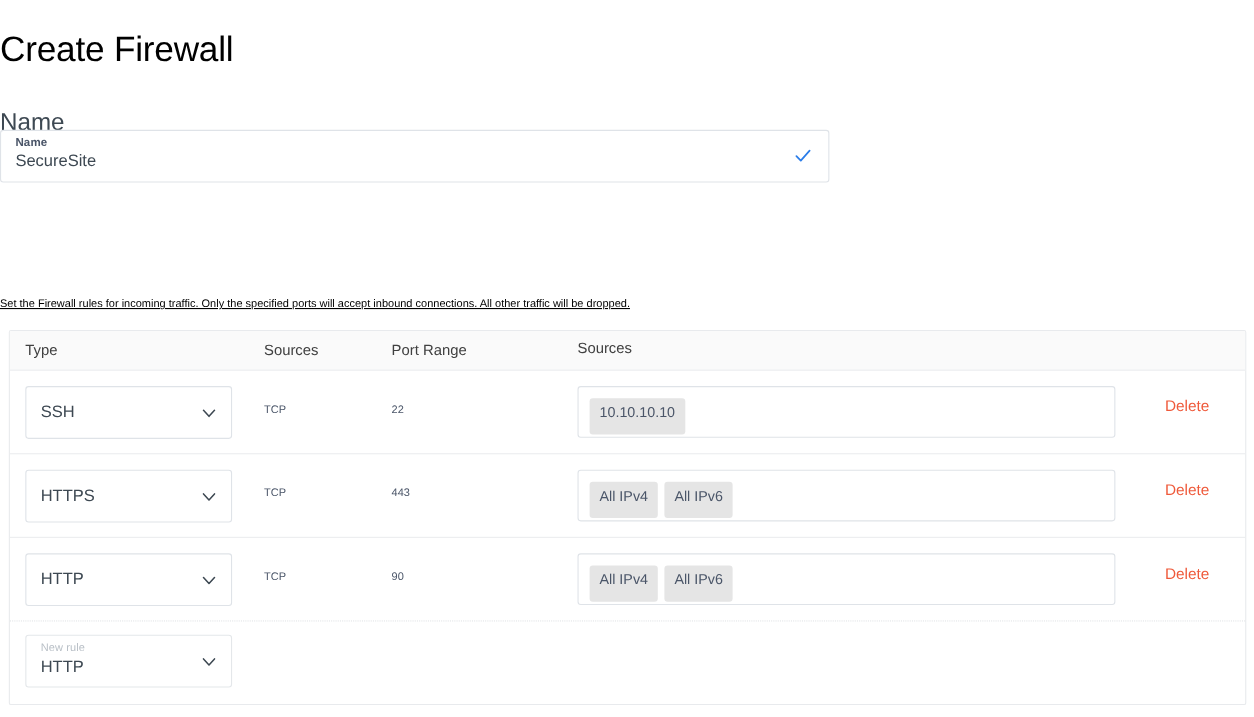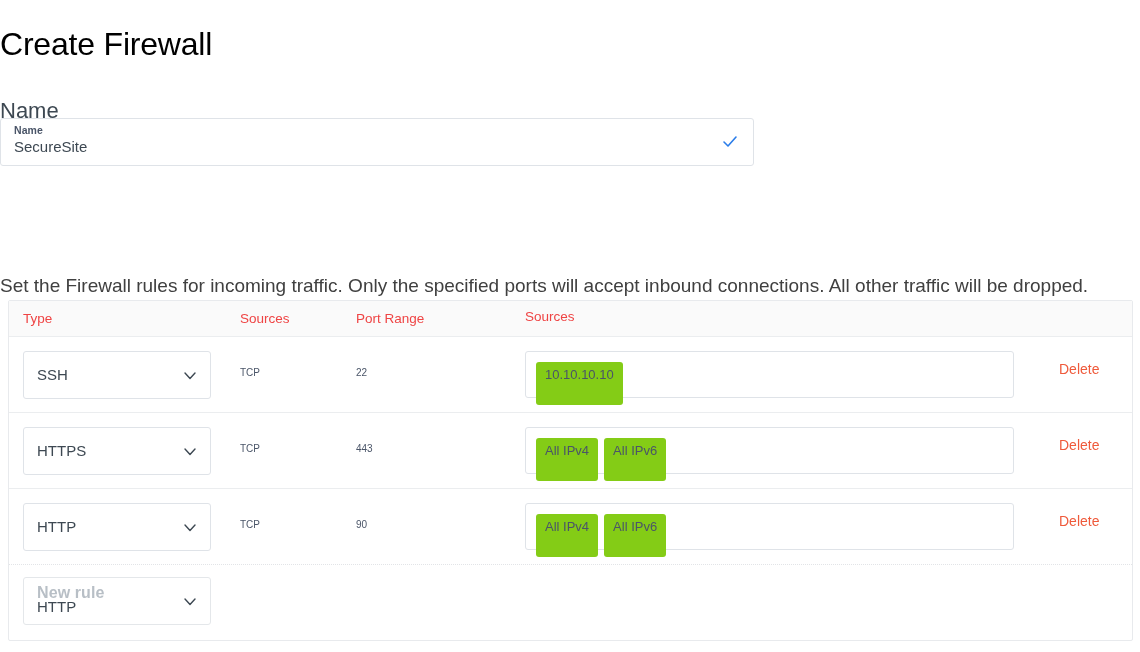--- a/index.html
+++ b/index.html
@@ -50,11 +50,12 @@
     position: absolute;
     left: 0px;
     top: 258px;
-    font-size: 19px;
-    font-weight: 400;
-    color: #404040;
+    font-size: 10px;
+    font-weight: 400;
+    color: #000000;
     line-height: 18px;
     white-space: nowrap;
+    text-decoration: underline;
   }
 
   

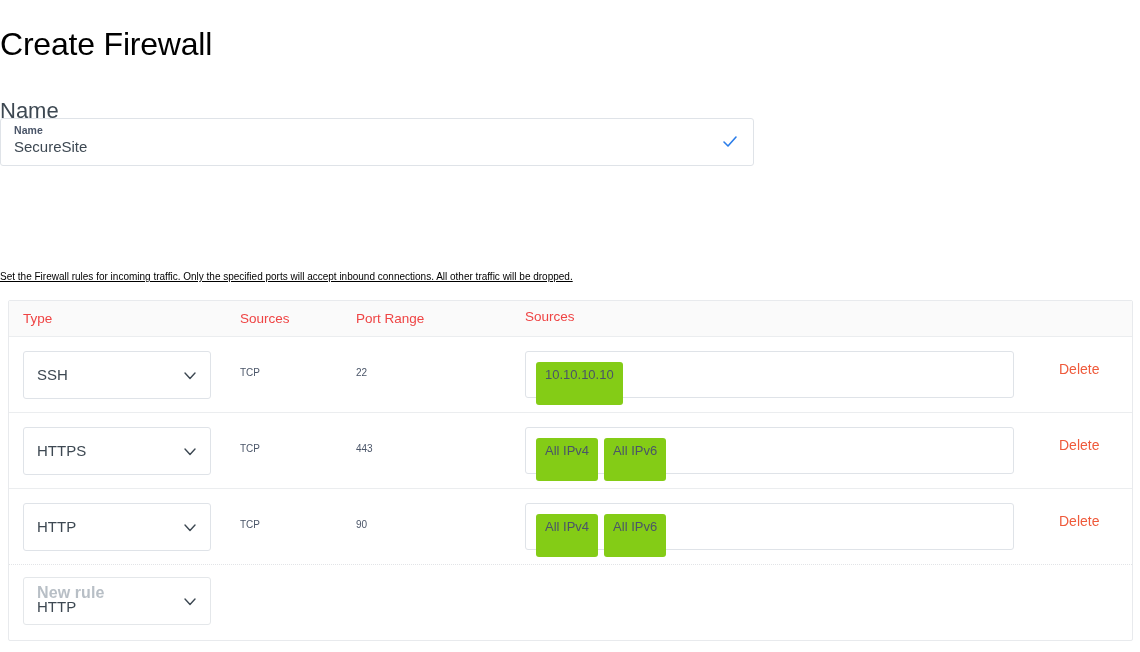--- a/index.html
+++ b/index.html
@@ -116,7 +116,7 @@
     position: absolute;
     font-size: 13.5px;
     font-weight: 400;
-    color: #ef4444;
+    color: #404040;
     white-space: nowrap;
   }
   .th-type     { left: 14px;  top: 10px; }

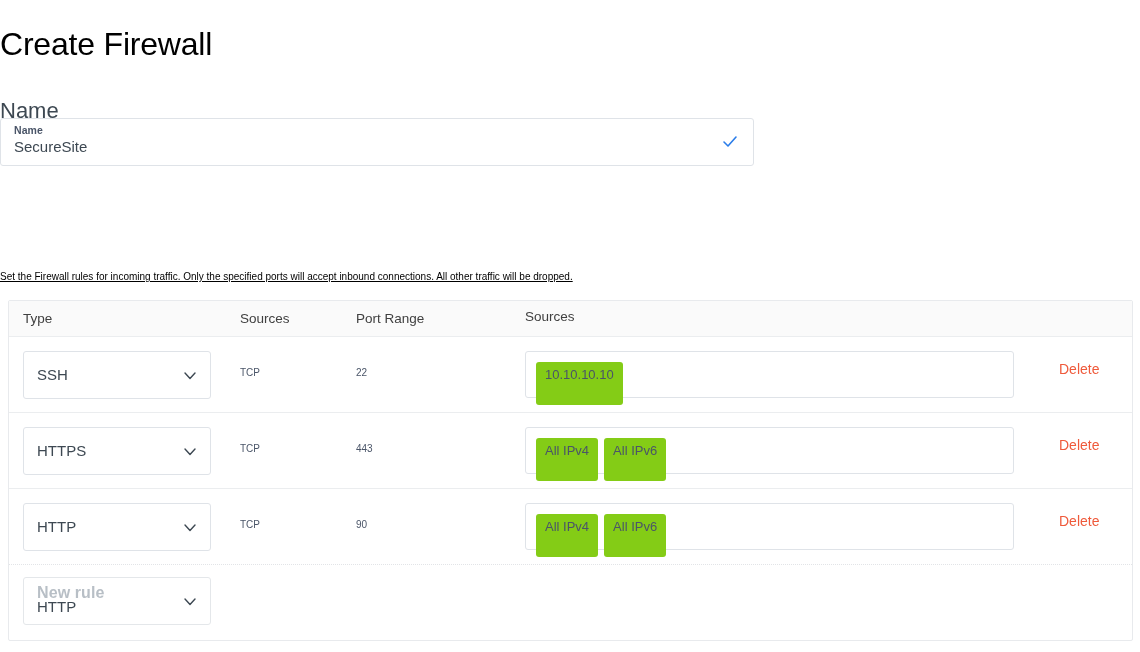--- a/index.html
+++ b/index.html
@@ -210,11 +210,11 @@
   }
   .tag {
     display: inline-block;
-    background: #84cc16;
+    background: #e5e5e5;
     color: #4a5568;
     font-size: 13px;
     line-height: 14px;
-    padding: 6px 9px 23px 9px;
+    padding: 6px 9px 13px 9px;
     border-radius: 3px;
     white-space: nowrap;
   }

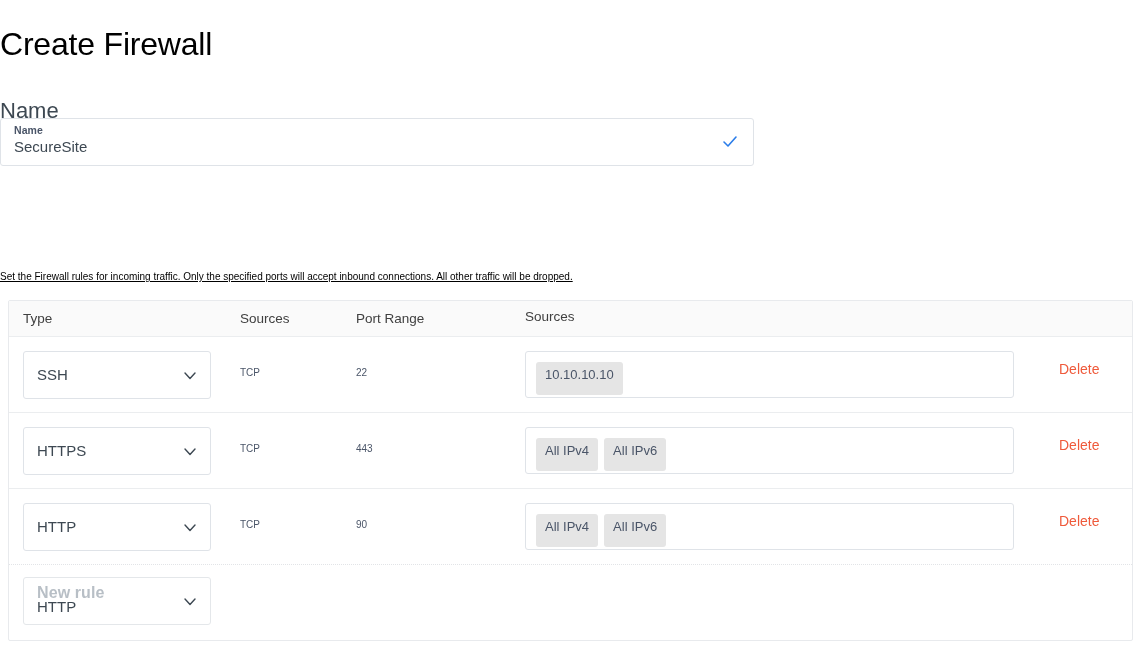--- a/index.html
+++ b/index.html
@@ -169,8 +169,8 @@
     position: absolute;
     left: 13px;
     top: 6px;
-    font-size: 16px;
-    font-weight: bold;
+    font-size: 10px;
+    font-weight: normal;
     color: #b8bfc6;
     letter-spacing: 0.1px;
   }

